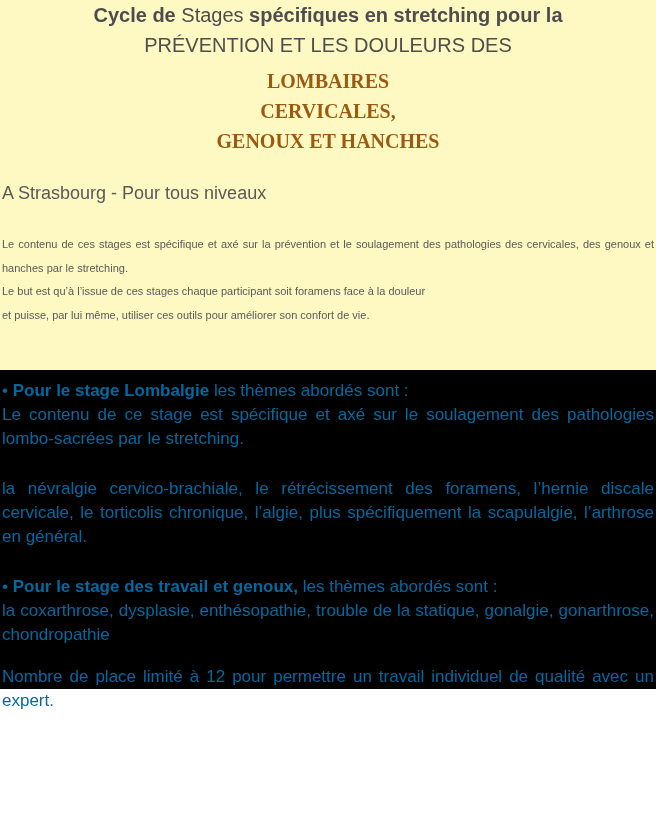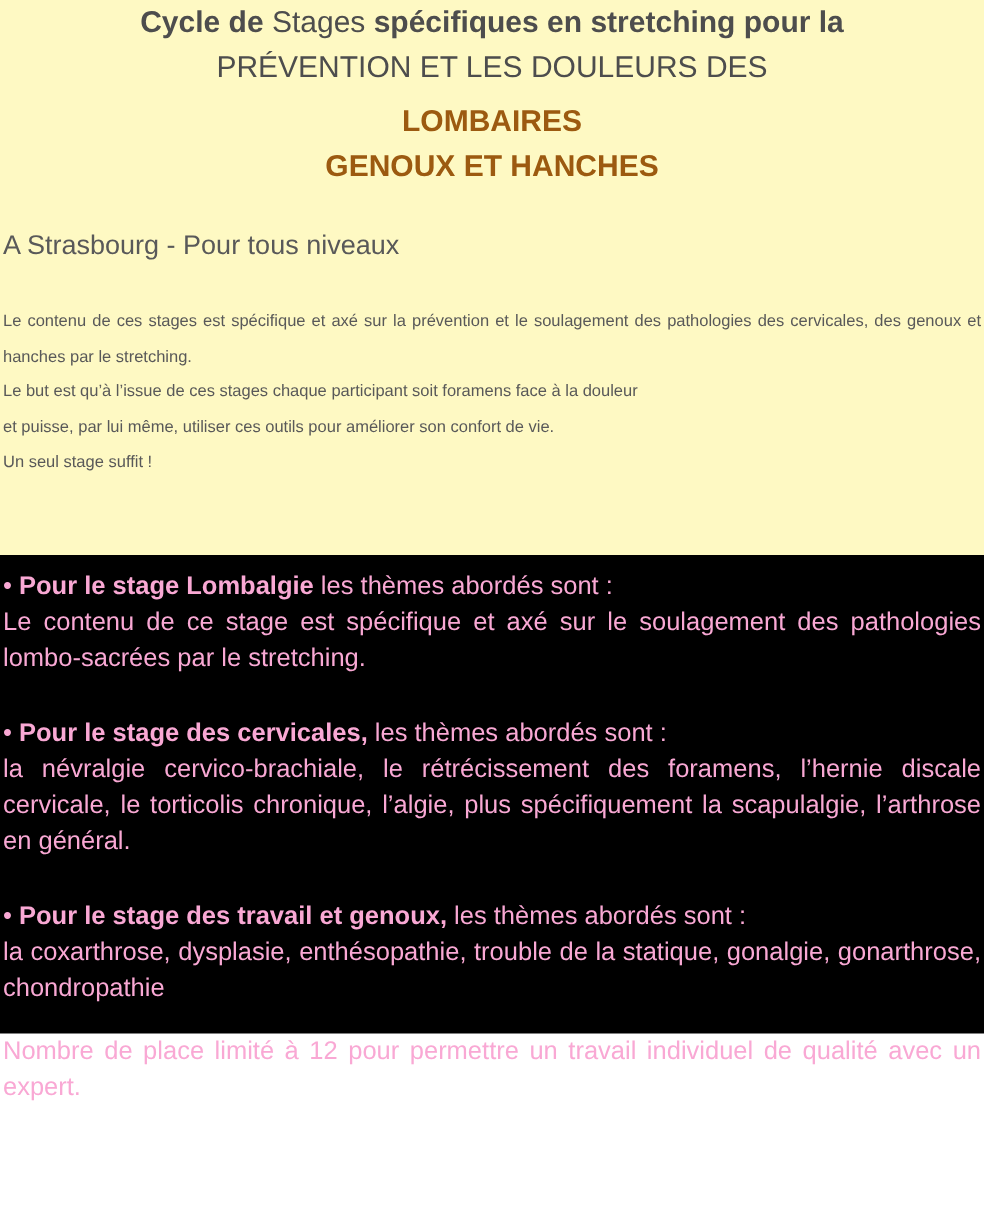--- a/index.html
+++ b/index.html
@@ -30,6 +30,7 @@
     font-weight: 700;
     font-size: 20px;
     line-height: 30px;
+    font-family: Liberation Serif, serif;
   }
 
   .subtitle {

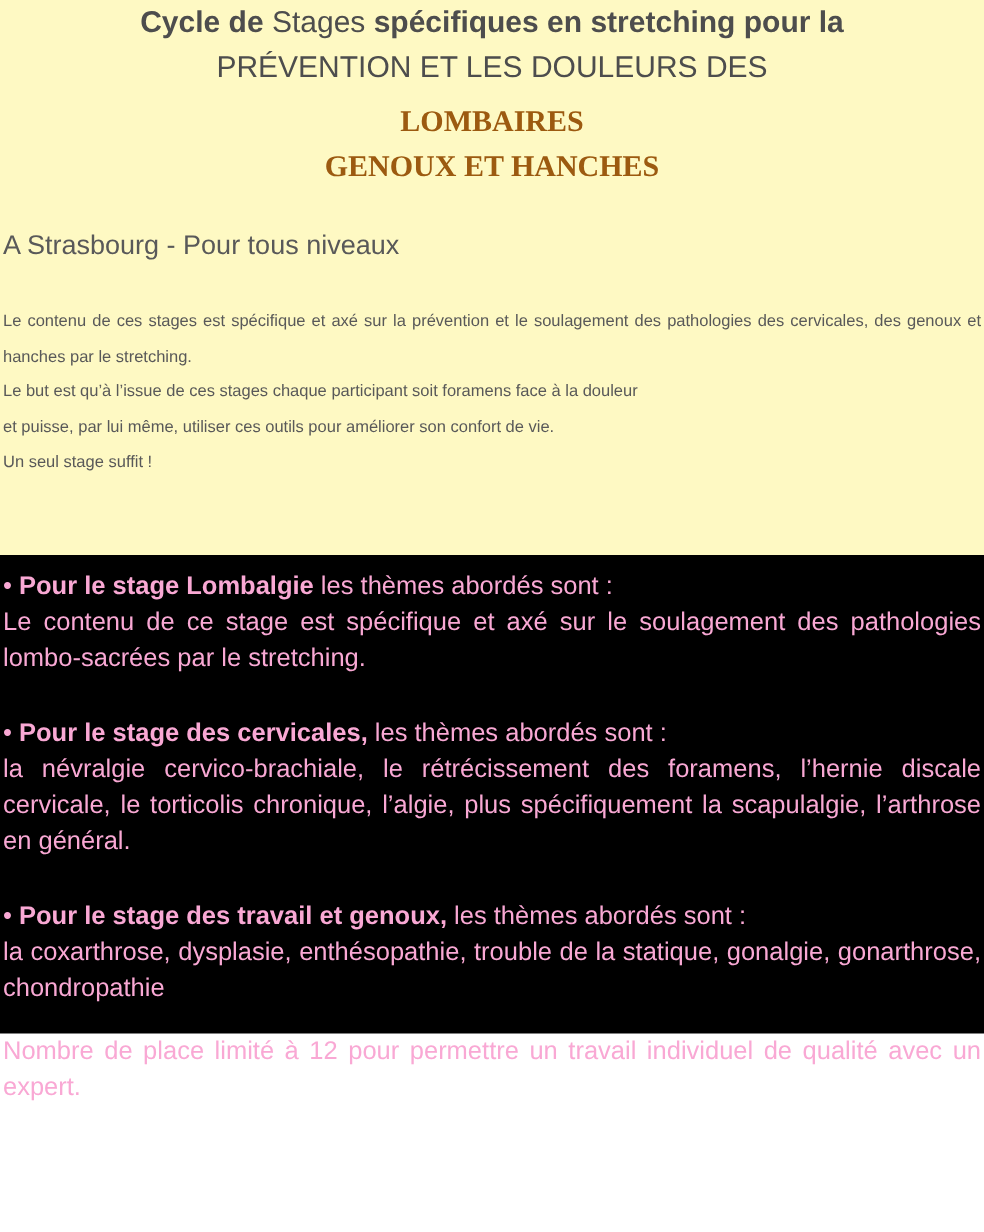--- a/index.html
+++ b/index.html
@@ -82,6 +82,7 @@
 
     <div class="accent-block">
       <div>LOMBAIRES</div>
+      <div>CERVICALES,</div>
       <div>GENOUX ET HANCHES</div>
     </div>
 

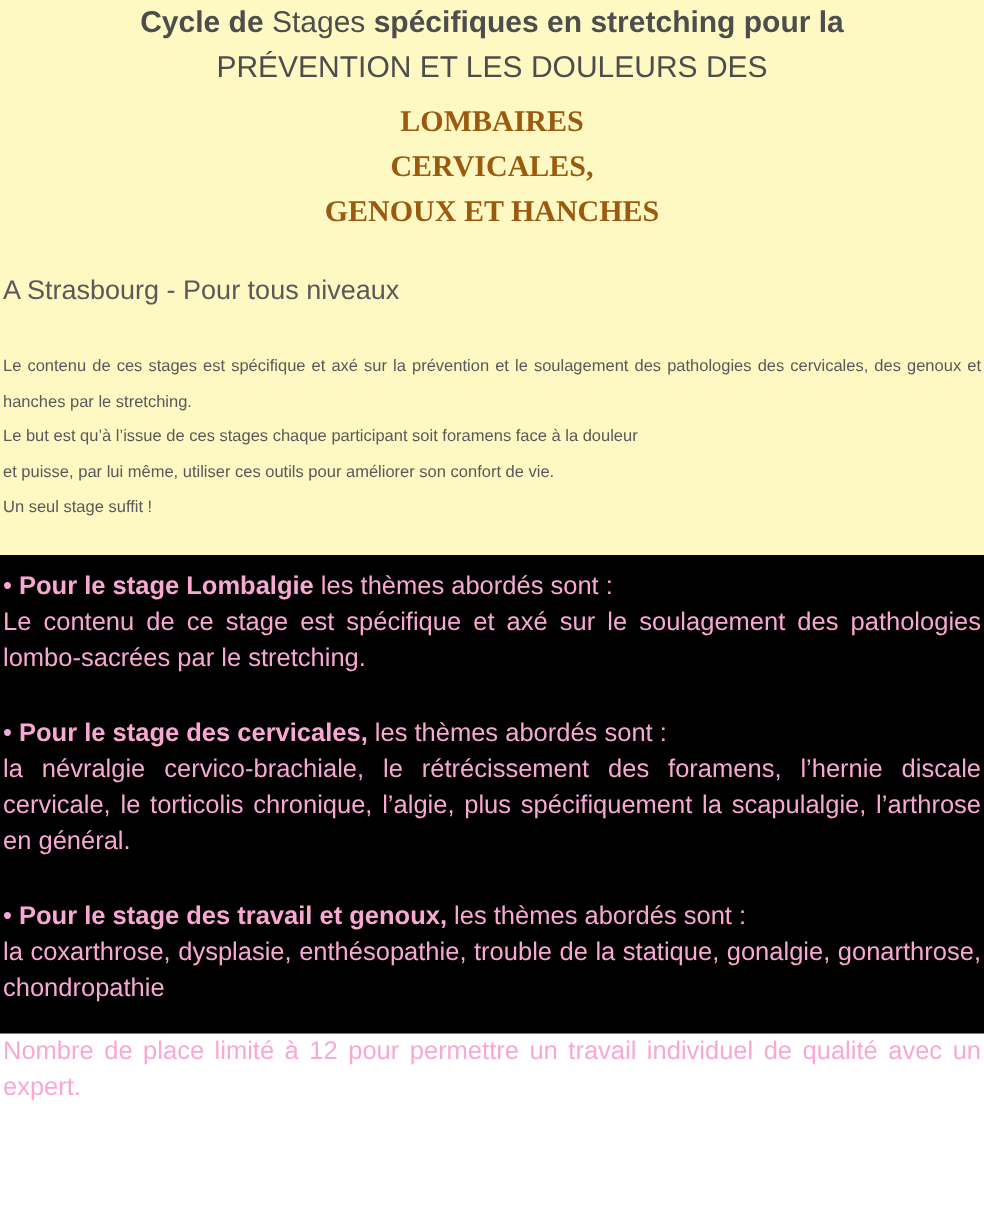--- a/index.html
+++ b/index.html
@@ -92,7 +92,6 @@
       <p class="justify">Le contenu de ces stages est spécifique et axé sur la prévention et le soulagement des pathologies des cervicales, des genoux et hanches par le stretching.</p>
       <p>Le but est qu’à l’issue de ces stages chaque participant soit foramens face à la douleur</p>
       <p>et puisse, par lui même, utiliser ces outils pour améliorer son confort de vie.</p>
-      <p>Un seul stage suffit !</p>
     </div>
 
   </div>

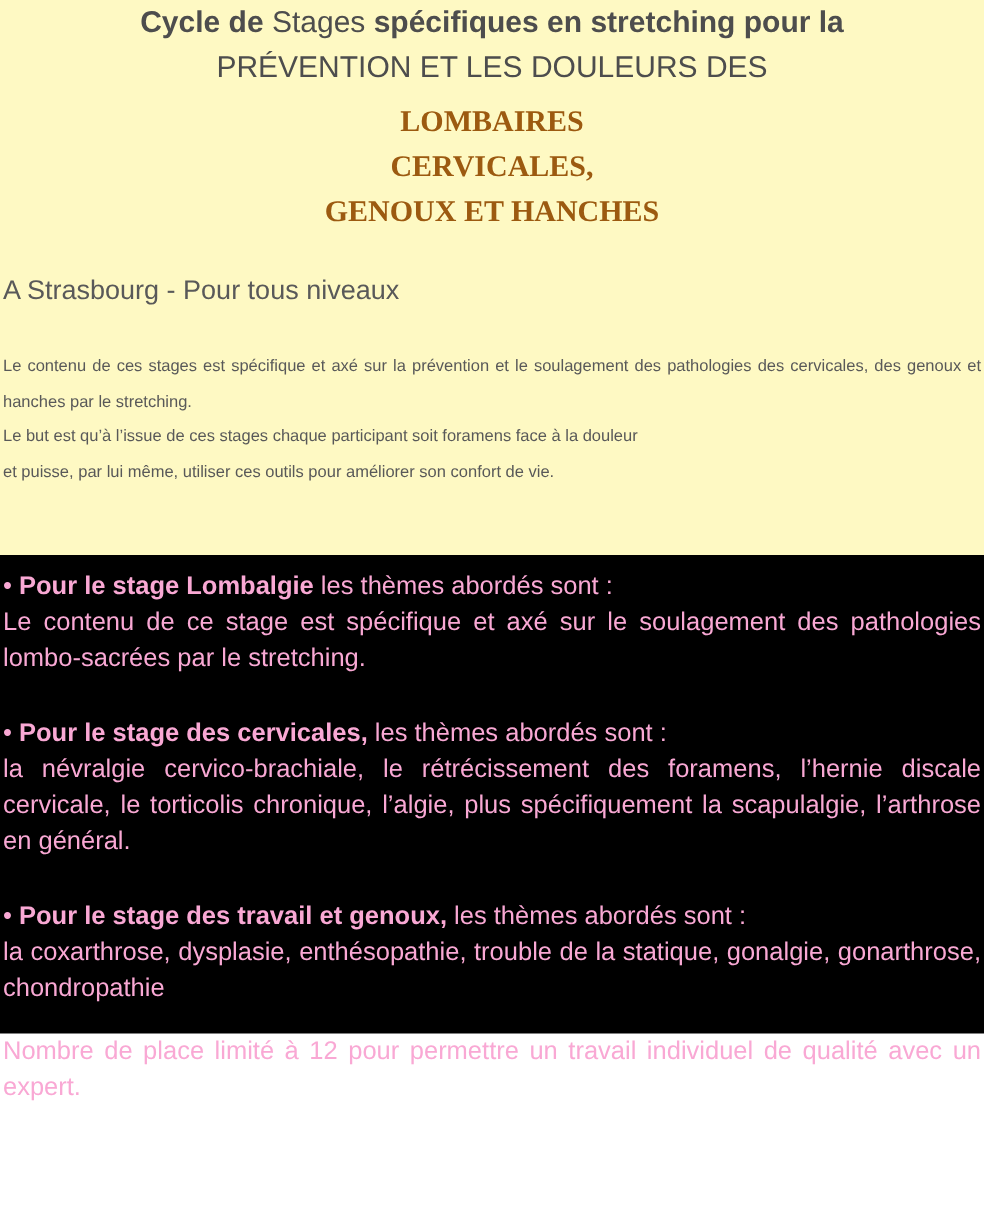--- a/index.html
+++ b/index.html
@@ -55,7 +55,7 @@
     background: #000000;
     height: 319px;
     padding: 9px 2px 0;
-    color: #f9a8d4;
+    color: #0369a1;
     font-size: 17px;
     line-height: 24px;
   }

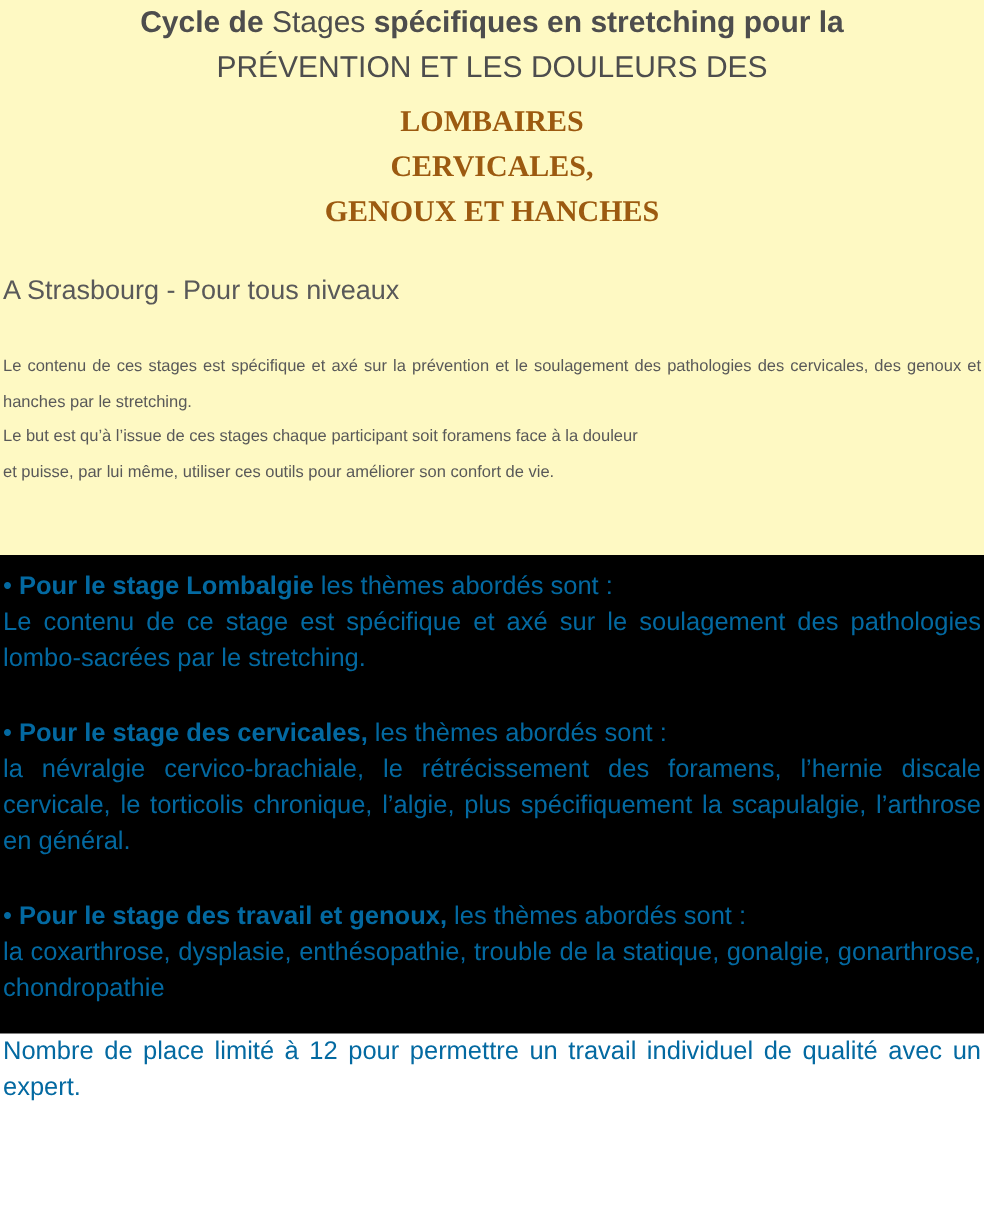--- a/index.html
+++ b/index.html
@@ -106,9 +106,6 @@
     </div>
 
     <div class="stage">
-      <p class="stage-heading">
-        <span>• </span><span class="hb">Pour le stage des cervicales,</span><span class="hr"> les thèmes abordés sont :</span>
-      </p>
       <p class="body">la névralgie cervico-brachiale, le rétrécissement des foramens, l’hernie discale cervicale, le torticolis chronique, l’algie, plus spécifiquement la scapulalgie, l’arthrose en général.</p>
     </div>
 

